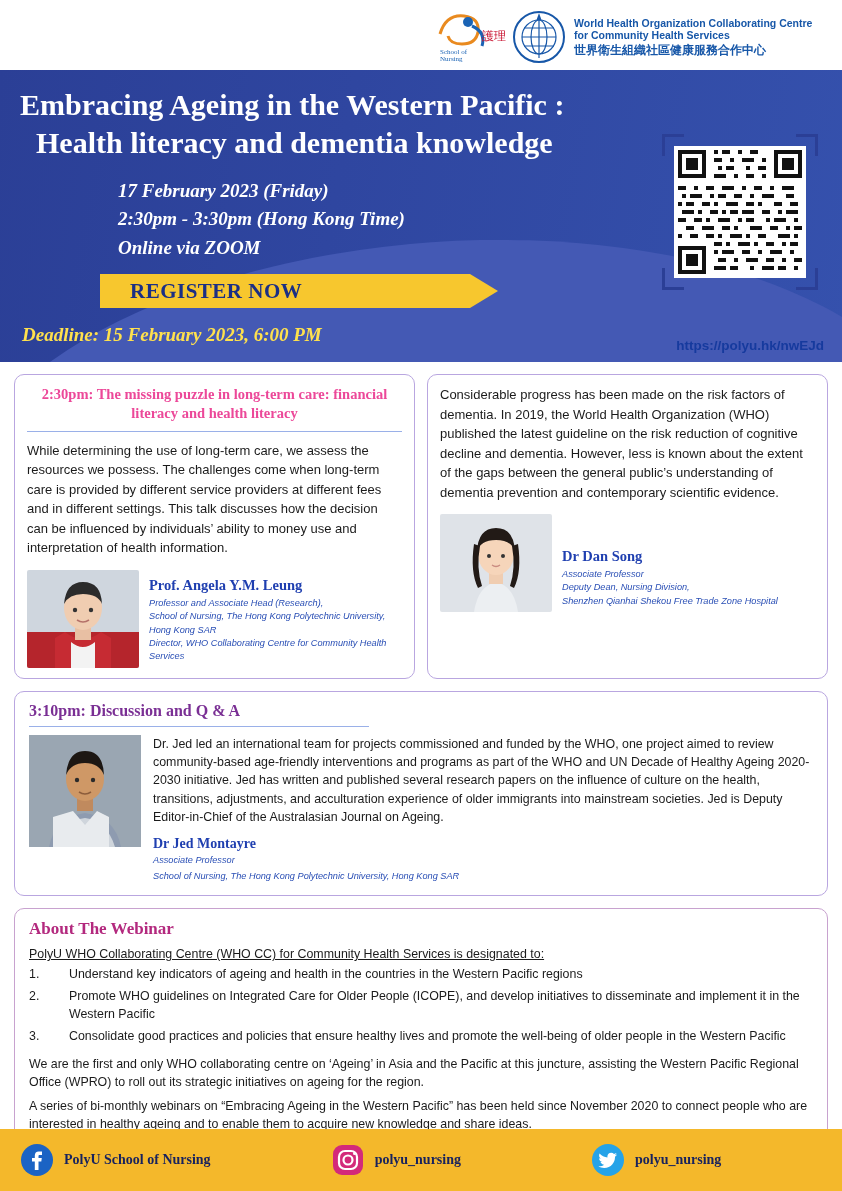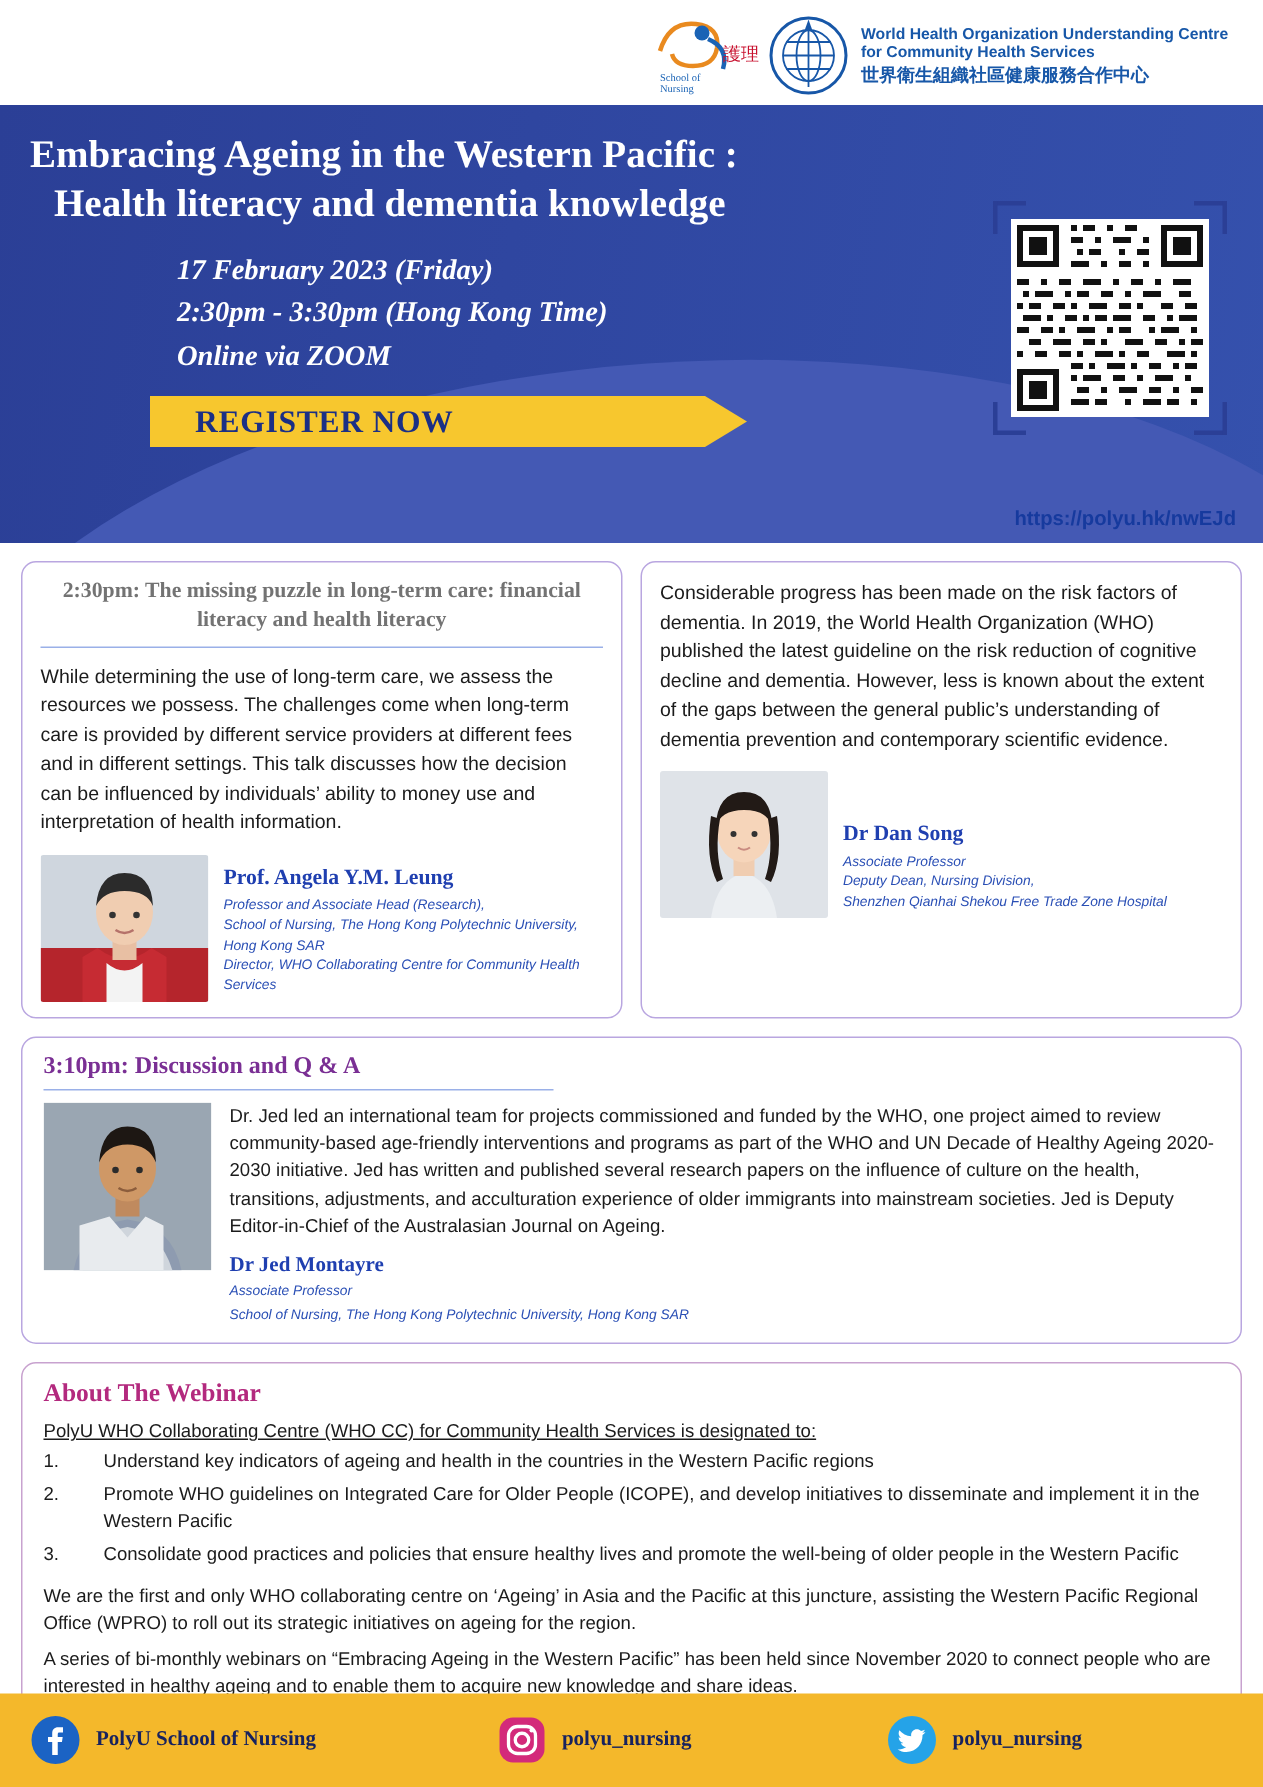--- a/index.html
+++ b/index.html
@@ -187,7 +187,7 @@
         </svg>
       </div>
       <div class="who-text">
-        <div class="who-en">World Health Organization Understanding Centre</div>
+        <div class="who-en">World Health Organization Collaborating Centre</div>
         <div class="who-en">for Community Health Services</div>
         <div class="who-zh">世界衛生組織社區健康服務合作中心</div>
       </div>

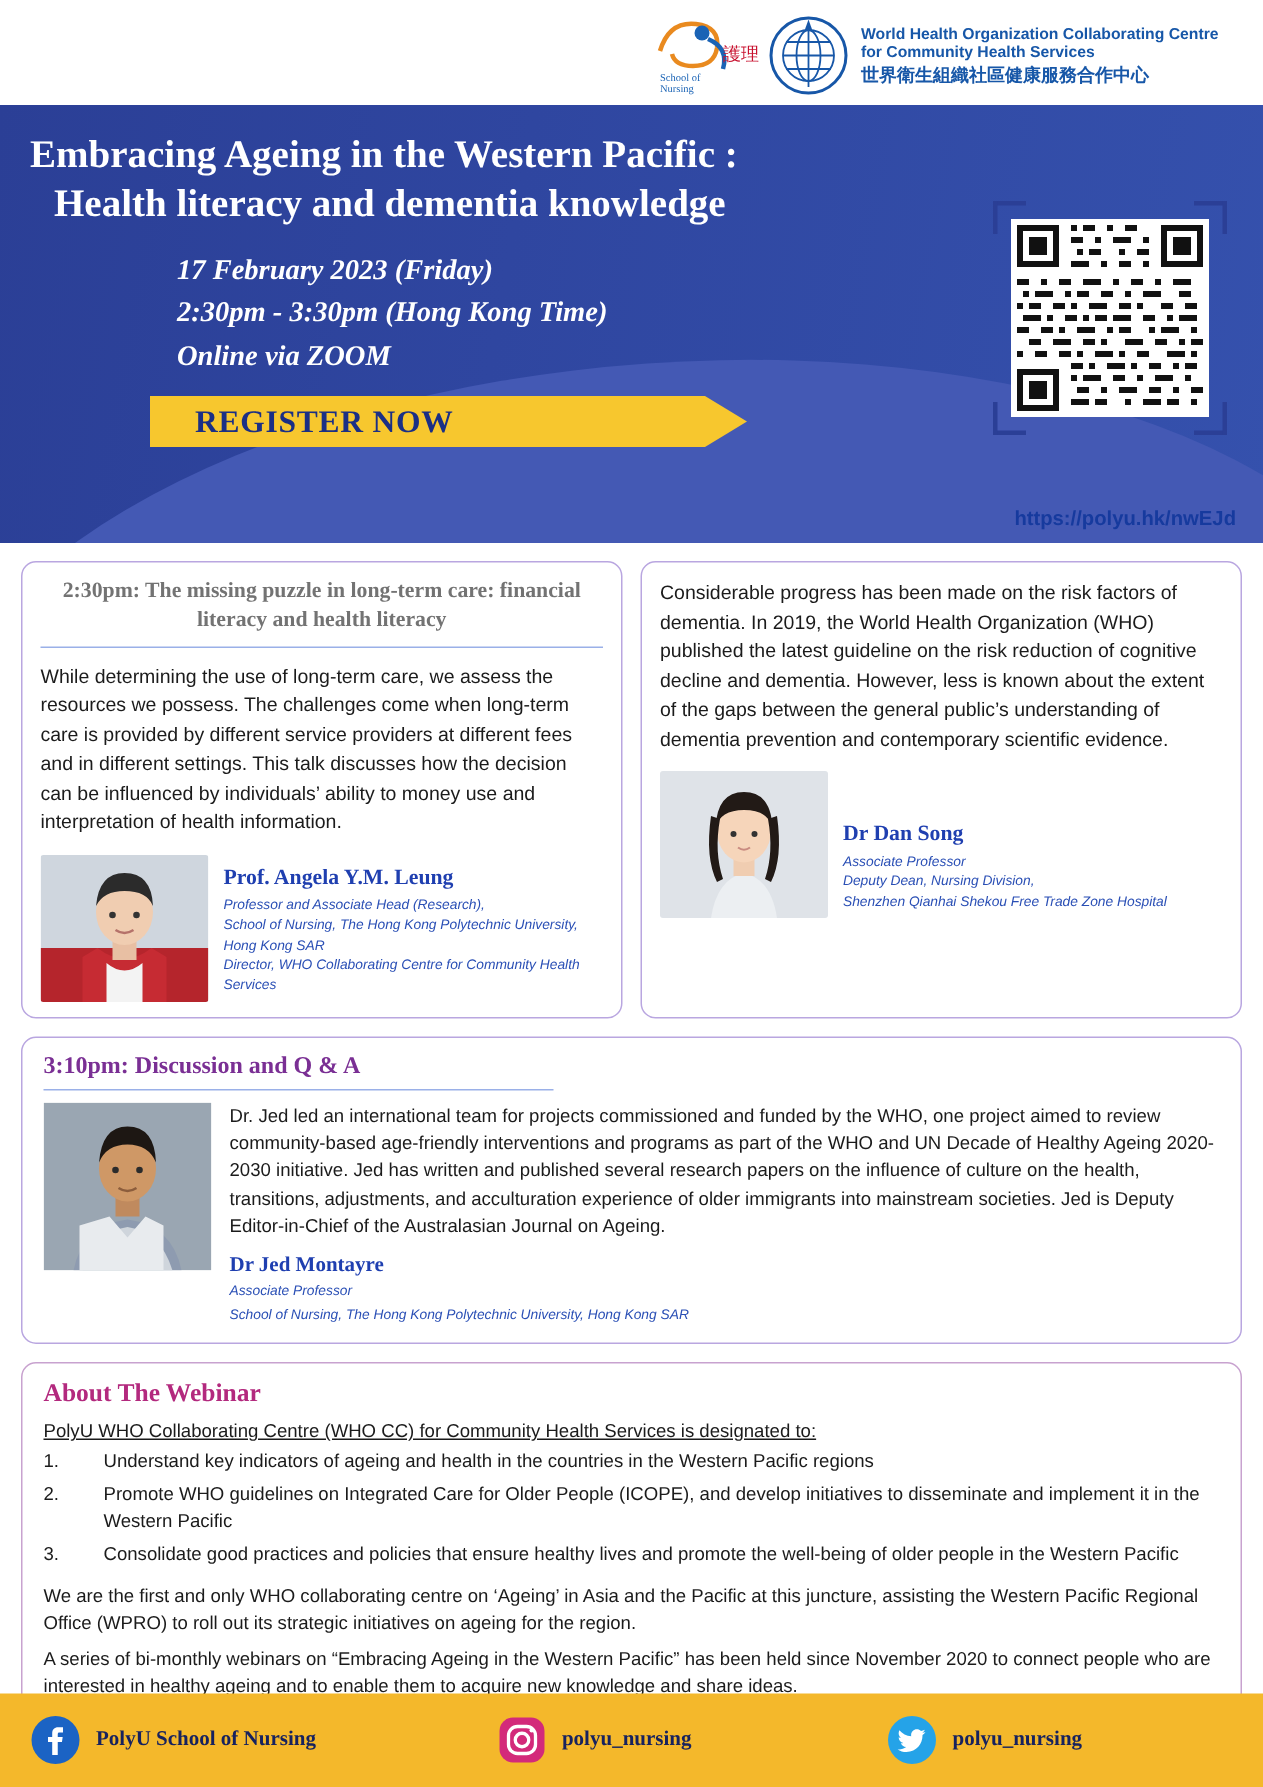--- a/index.html
+++ b/index.html
@@ -52,7 +52,7 @@
   .hero-title {
     position: relative; z-index: 3;
     color: #fff; font-family: "Liberation Serif", serif; font-weight: 700;
-    font-size: 26px; line-height: 1.28; padding: 16px 20px 0 20px;
+    font-size: 30px; line-height: 1.28; padding: 16px 20px 0 20px;
   }
   .hero-title .l2 { padding-left: 16px; display:block; }
 

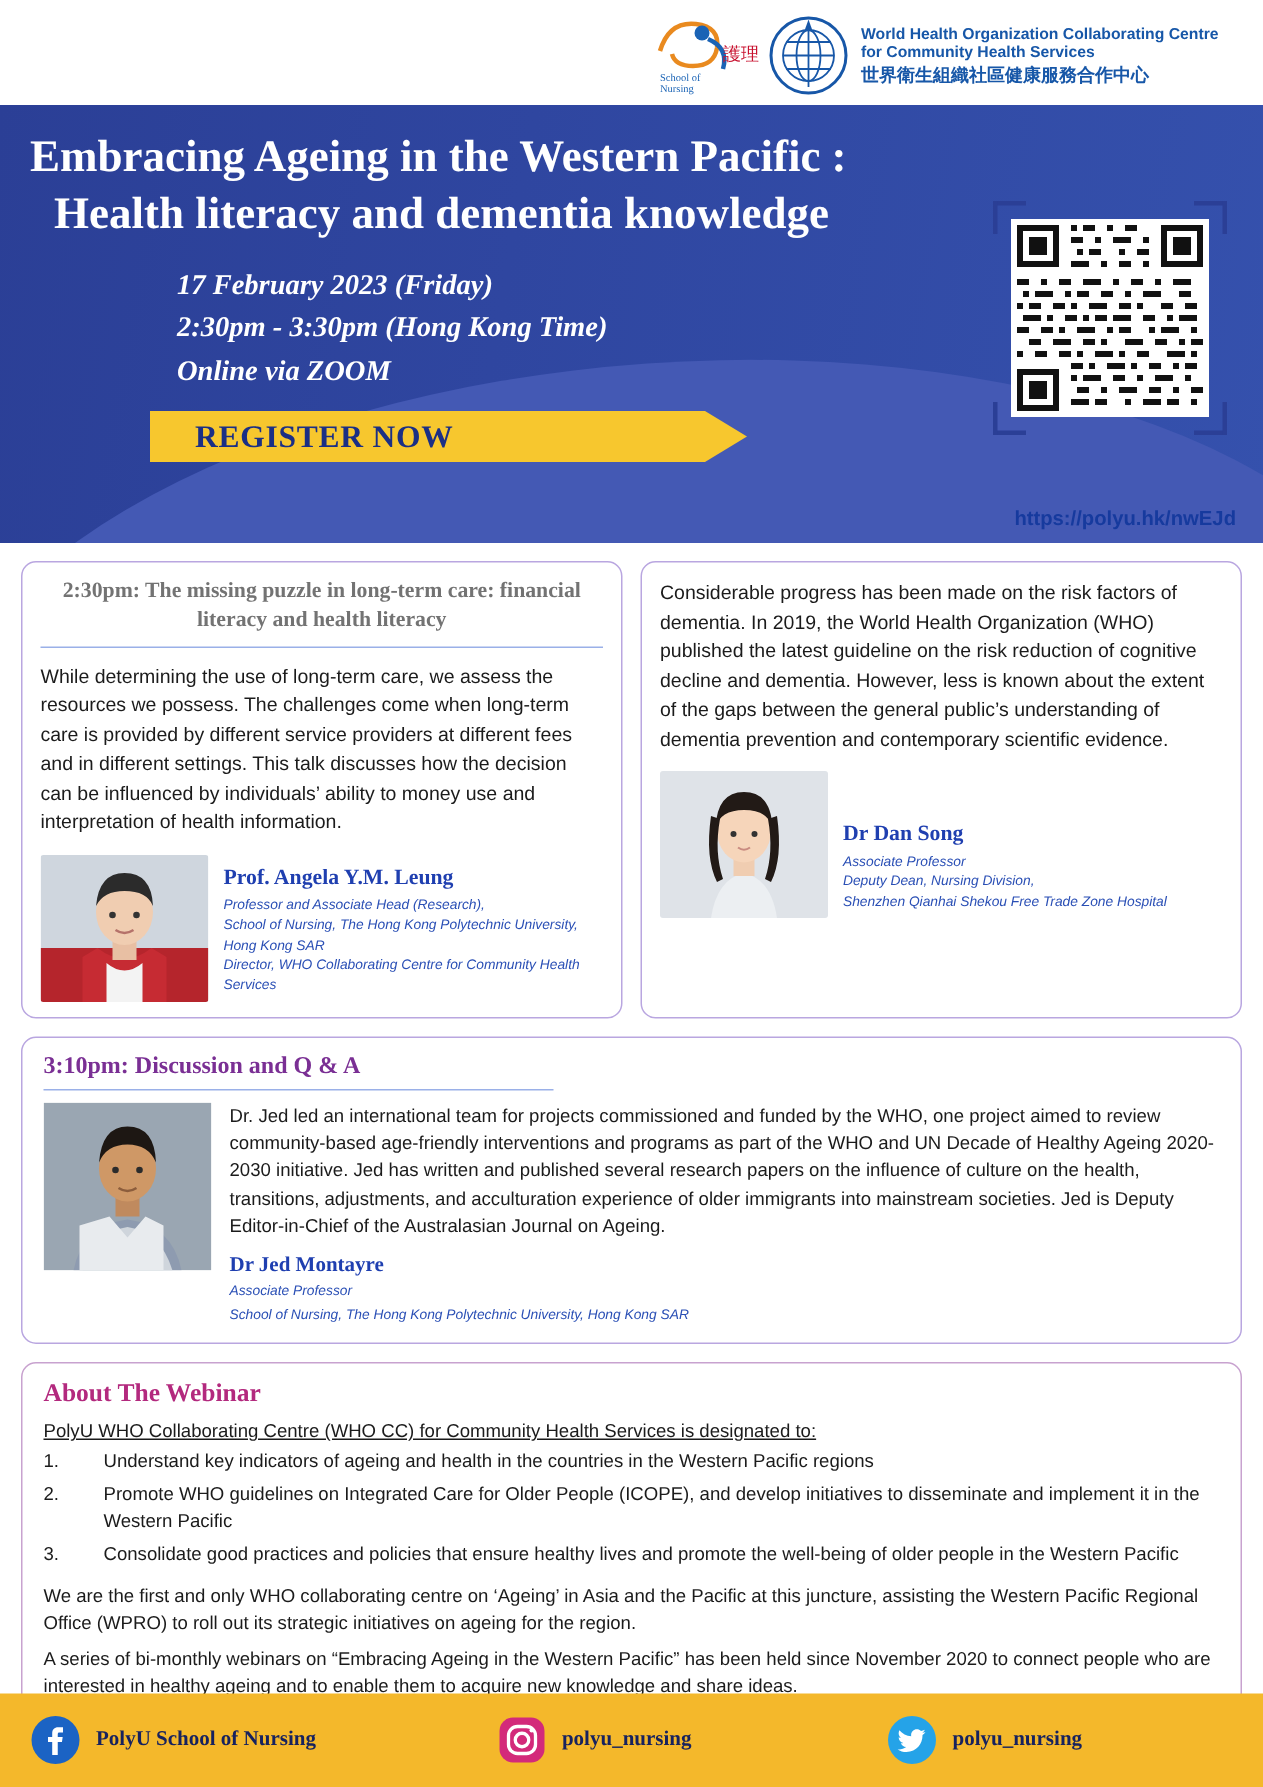--- a/index.html
+++ b/index.html
@@ -216,6 +216,7 @@
       <div class="register-arrow"></div>
     </div>
 
+    <div class="deadline">Deadline:   15 February 2023, 6:00 PM</div>
 
     <div class="qr-area">
       <div class="qr-box">

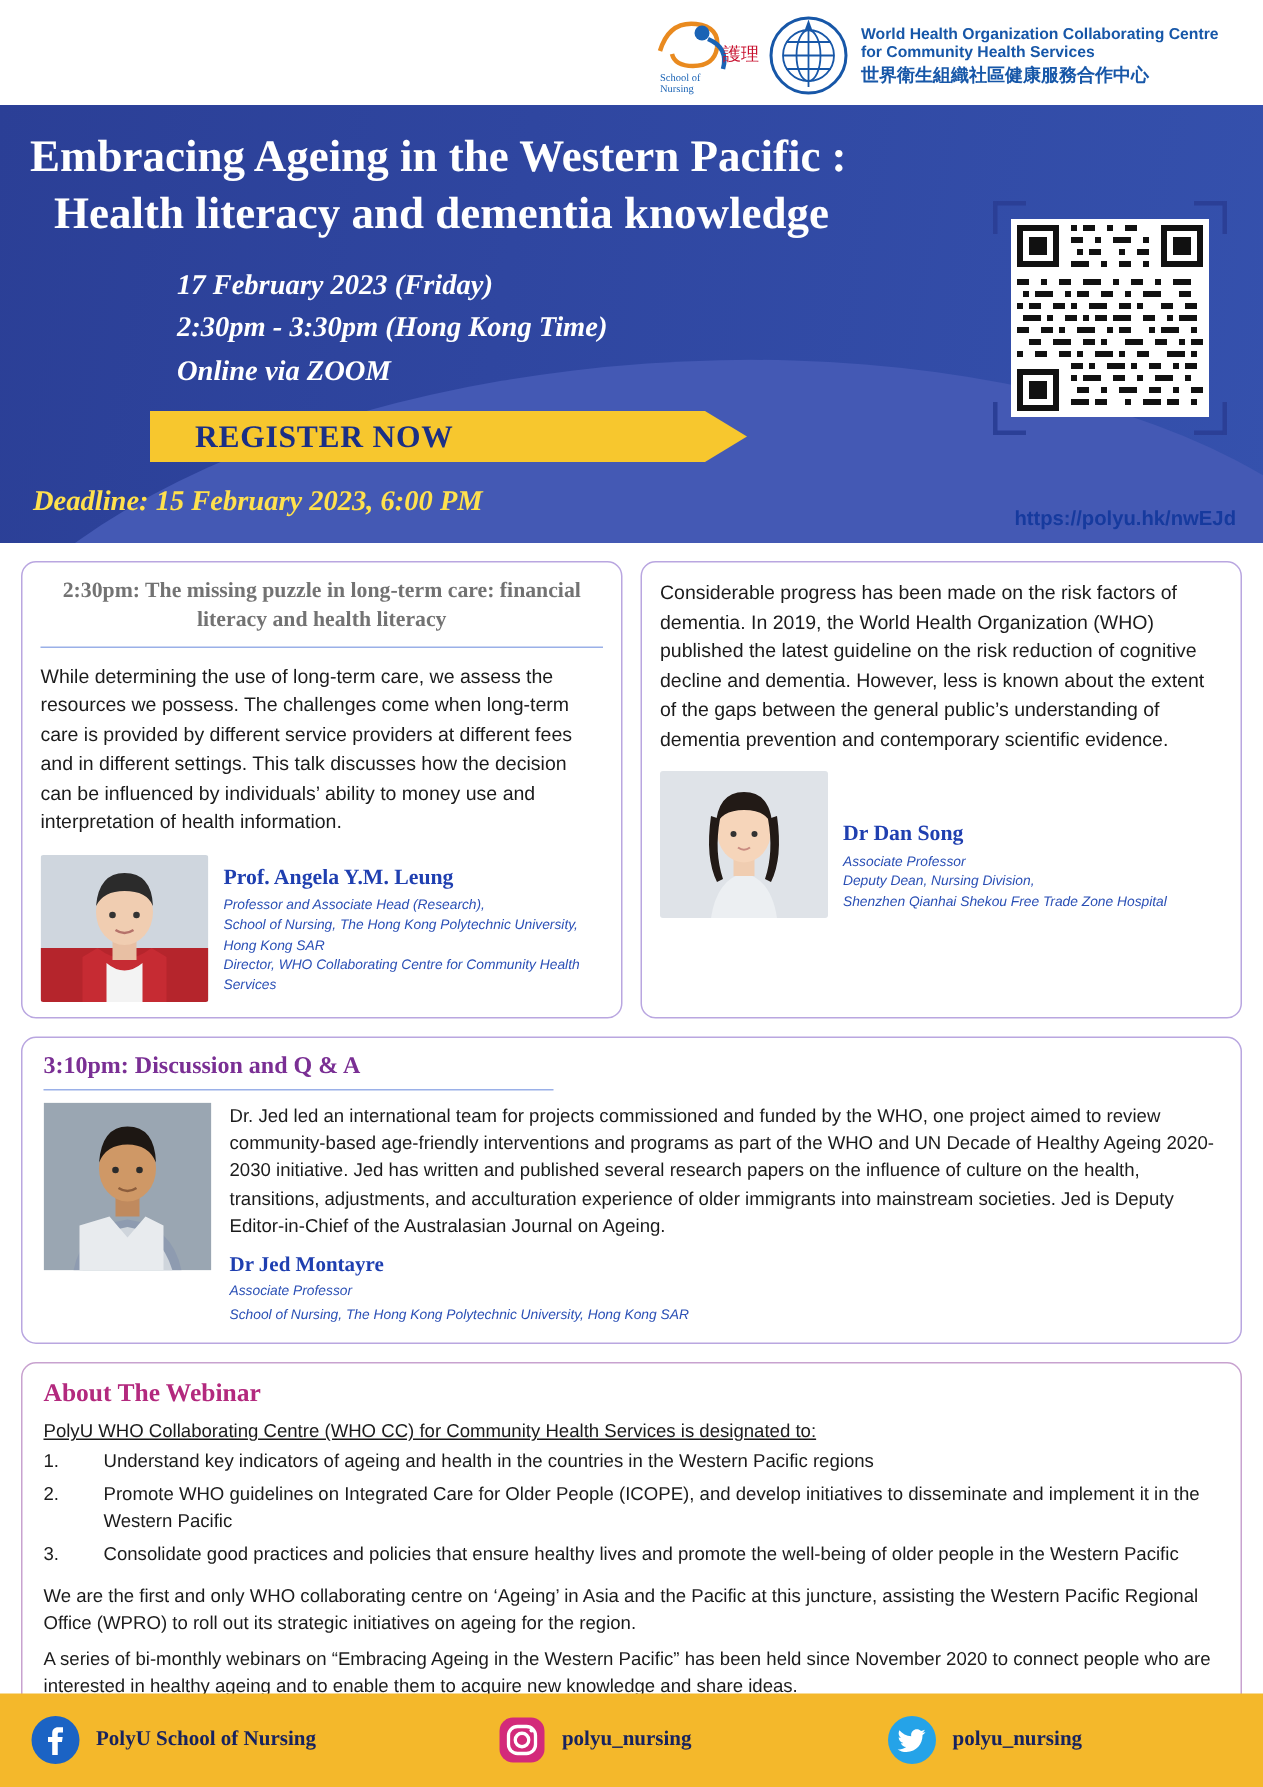--- a/index.html
+++ b/index.html
@@ -104,7 +104,7 @@
   }
   .card-title {
     font-family: "Liberation Serif", serif; font-weight: 700;
-    font-size: 14.5px; color: #737373; text-align: center; line-height: 1.3;
+    font-size: 14.5px; color: #ec4899; text-align: center; line-height: 1.3;
     padding-bottom: 8px; border-bottom: 1px solid #9ab0e8; margin-bottom: 9px;
   }
   .card-body { font-size: 13px; line-height: 1.5; color: #1b1b1b; }

